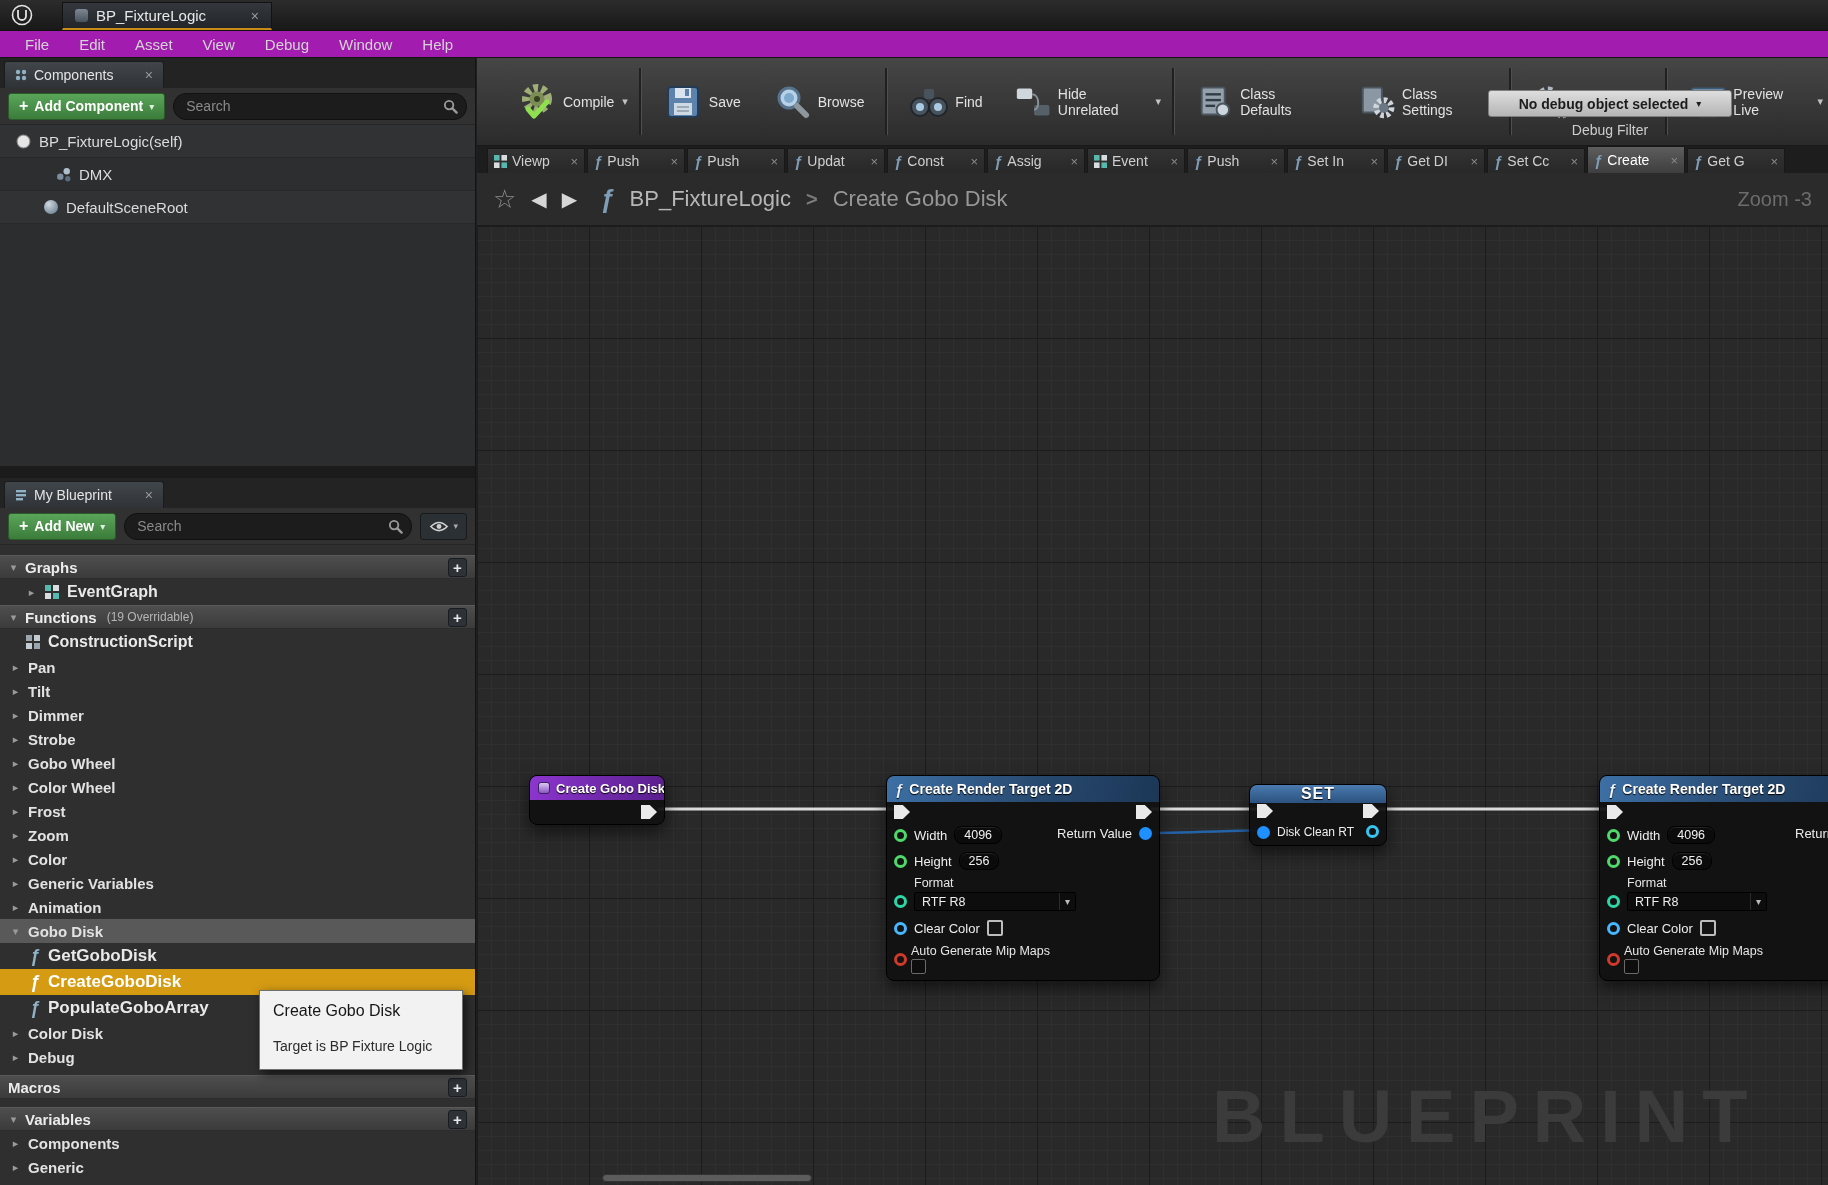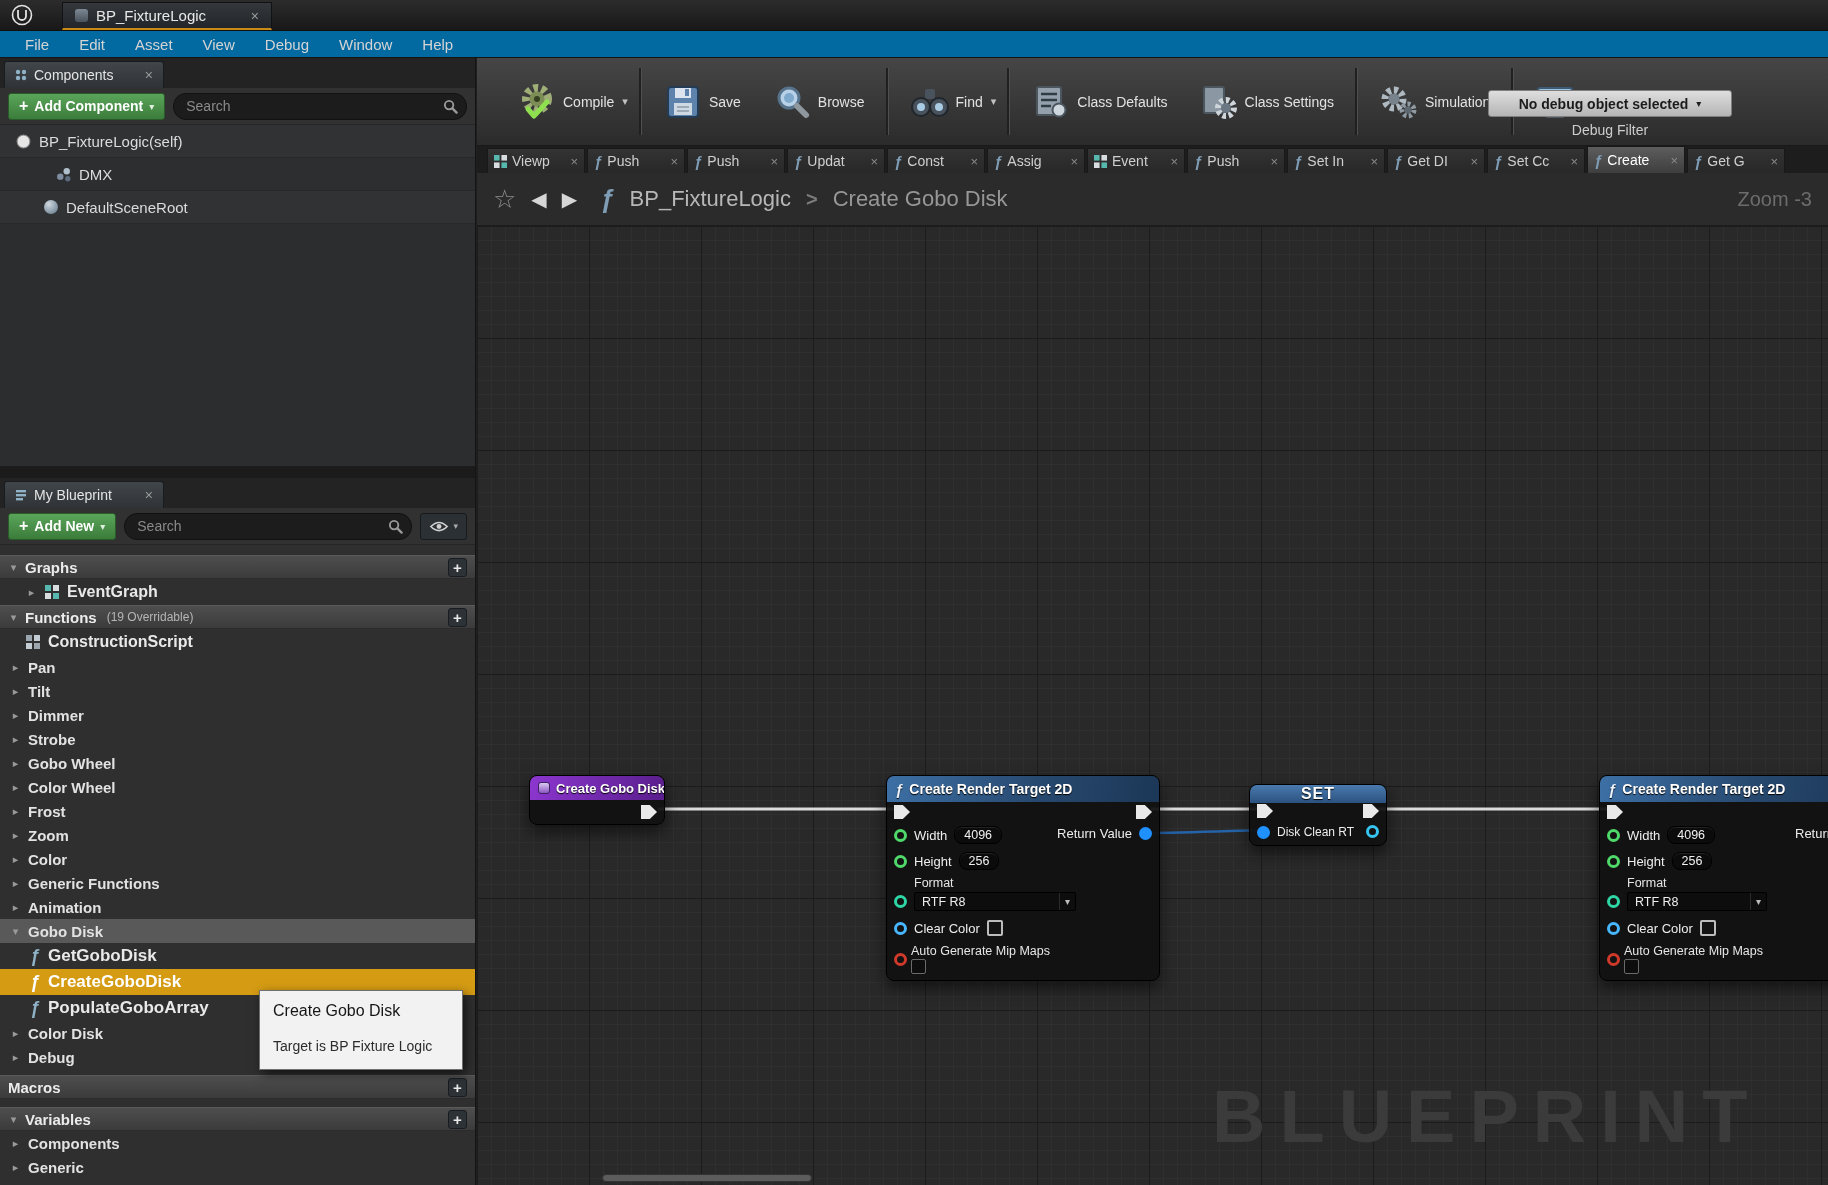--- a/index.html
+++ b/index.html
@@ -18,7 +18,7 @@
 .tab-x{margin-left:auto;color:#9a9a9a;font-size:14px;}
 
 
-#menu-bar{position:absolute;left:0;top:31px;width:100%;height:27px;background:#0369a1;
+#menu-bar{position:absolute;left:0;top:31px;width:100%;height:27px;background:#a21caf;
   display:flex;align-items:center;padding-left:10px;border-bottom:1px solid #151515;}
 .menu-item{padding:0 15px;font-size:15px;color:#d4d4d4;}
 

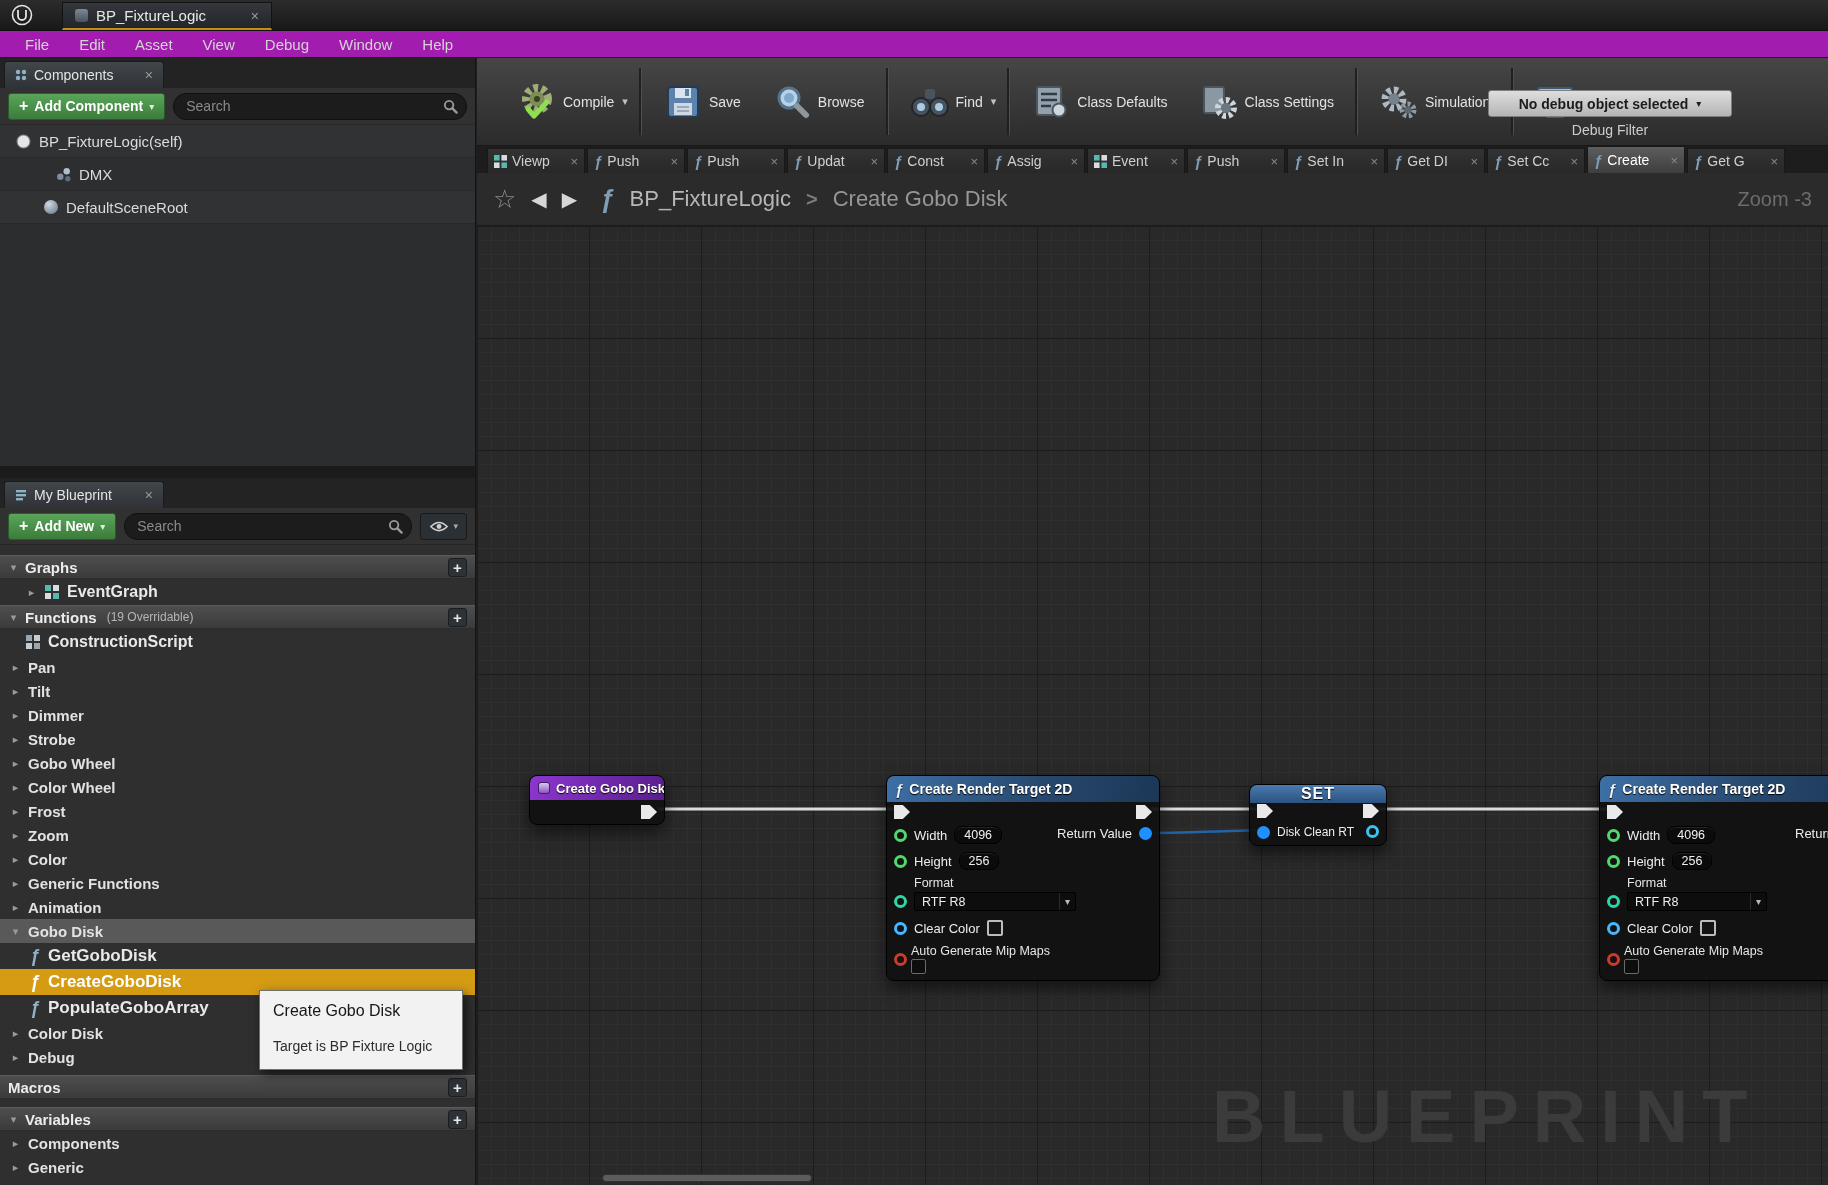--- a/index.html
+++ b/index.html
@@ -434,6 +434,14 @@
         </svg>
       <span>Find</span>
     </div>
+    <div class="tbtn">
+      <svg viewBox="0 0 42 42">
+          <rect x="4" y="7" width="16" height="11" rx="2" fill="#cfd6dc"></rect>
+          <rect x="22" y="24" width="16" height="11" rx="2" fill="#566069"></rect>
+          <path d="M20 13 C 28 13 28 29 22 29" stroke="#8a929a" fill="none" stroke-width="2"></path>
+        </svg>
+      <span>Hide Unrelated</span>
+    </div>
     <div class="tcaret">
         <span>▾</span>
       </div>

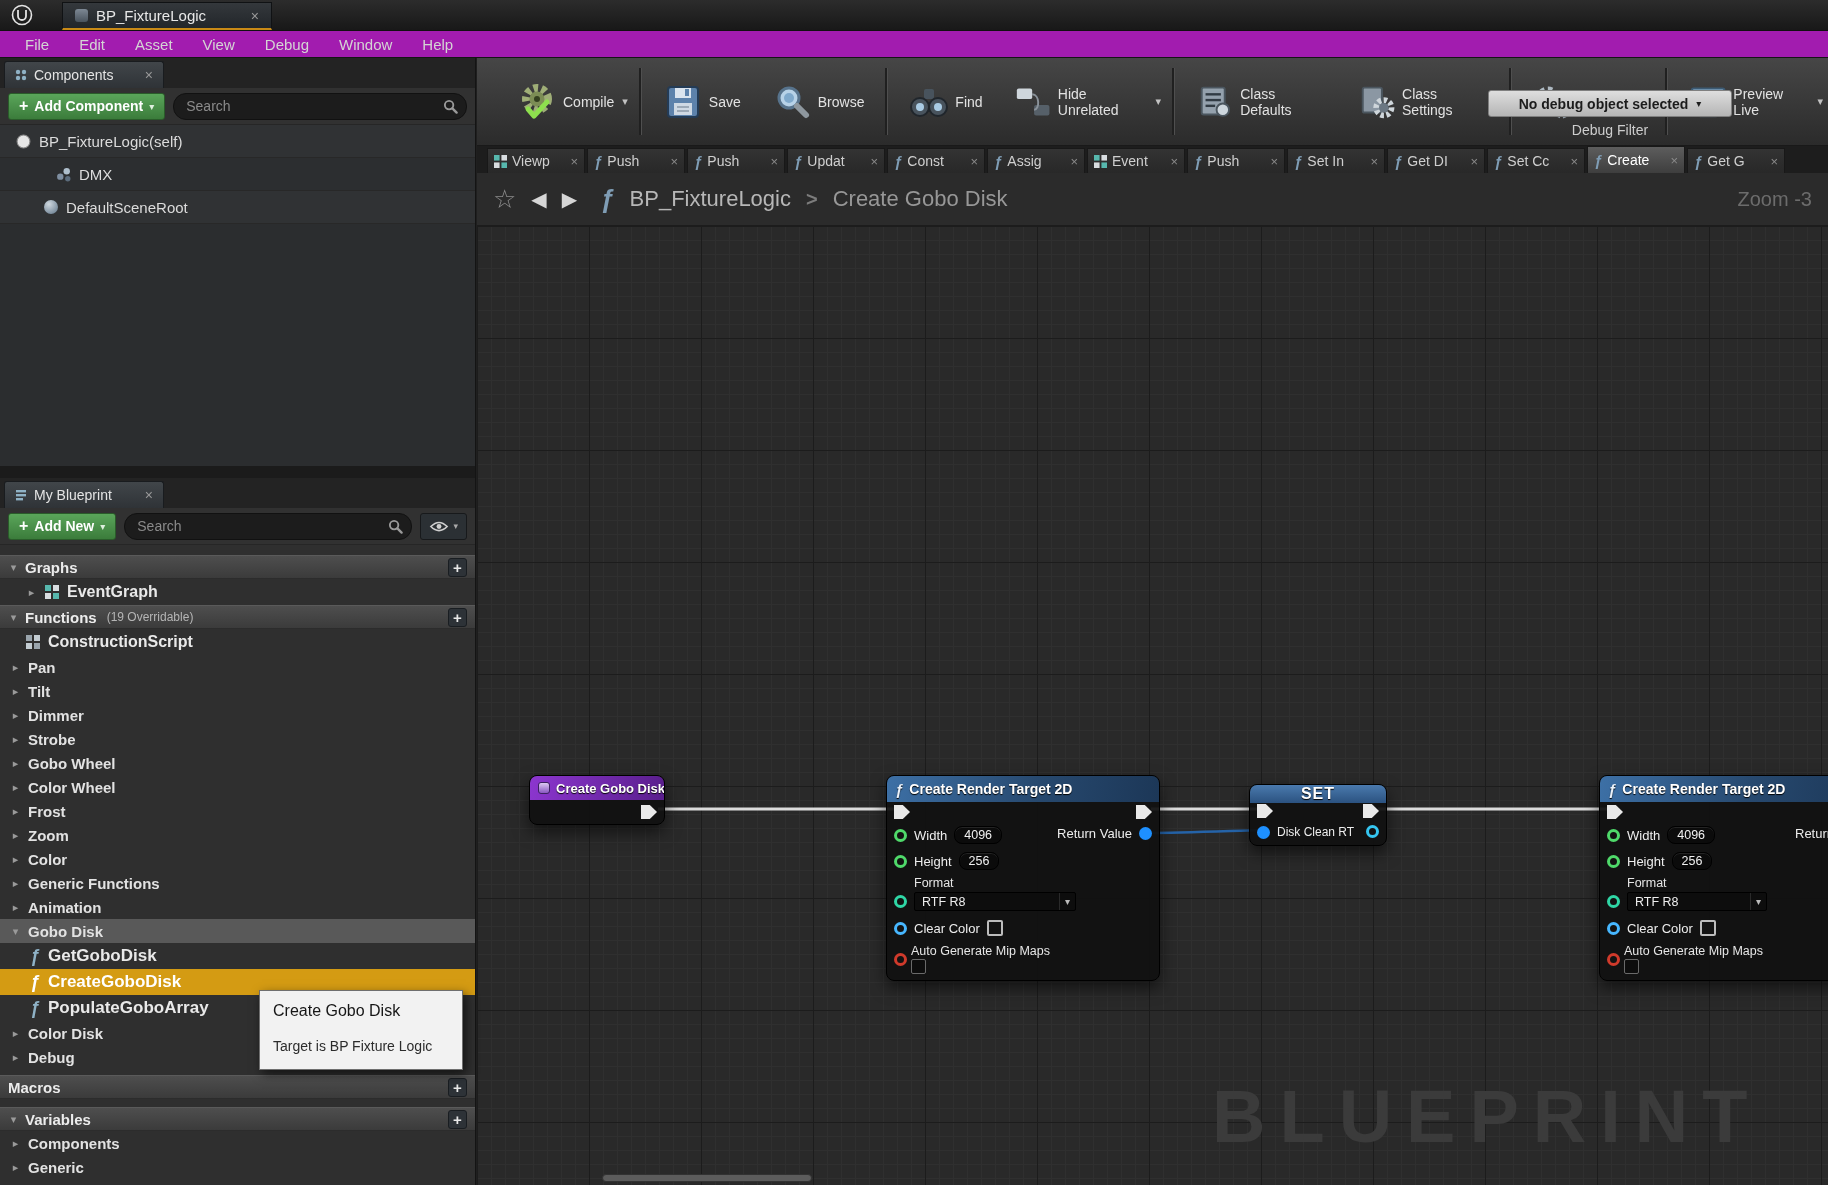--- a/index.html
+++ b/index.html
@@ -336,7 +336,7 @@
         </div>
       <div class="mb-cat">
           <span class="arrow">▸</span>
-          <span>Generic Functions</span>
+          <span>Generic Variables</span>
         </div>
       <div class="mb-cat">
           <span class="arrow">▸</span>

